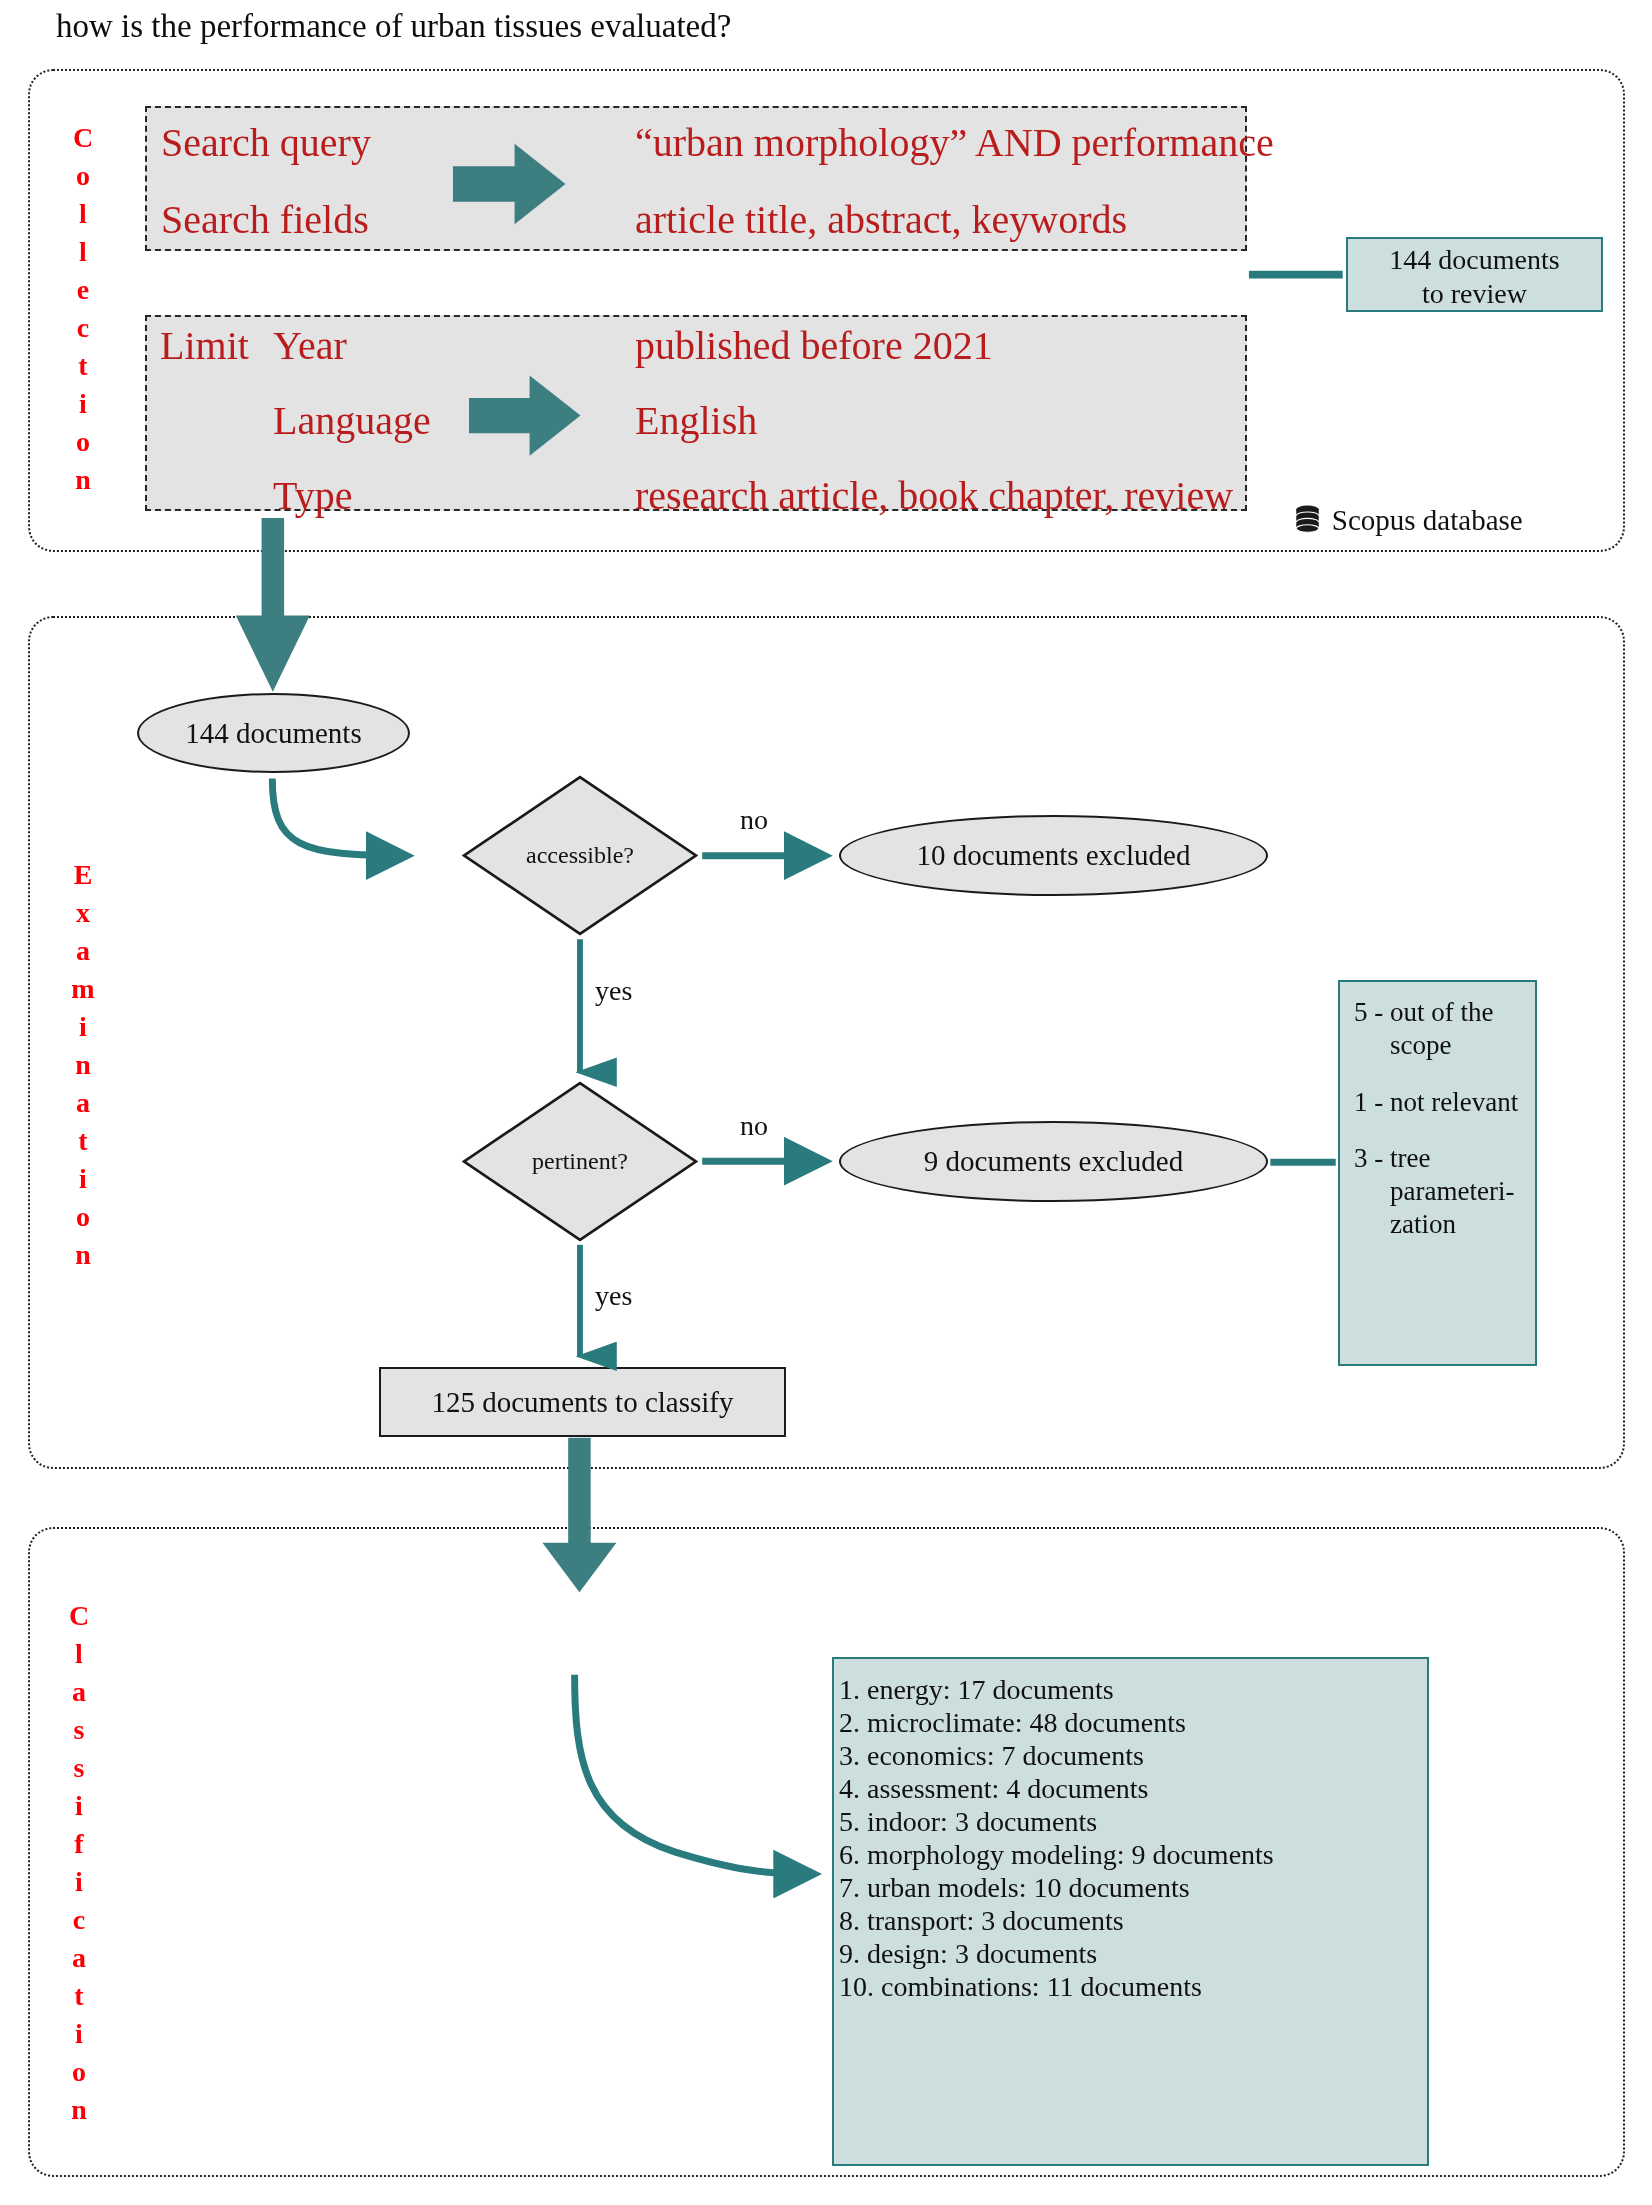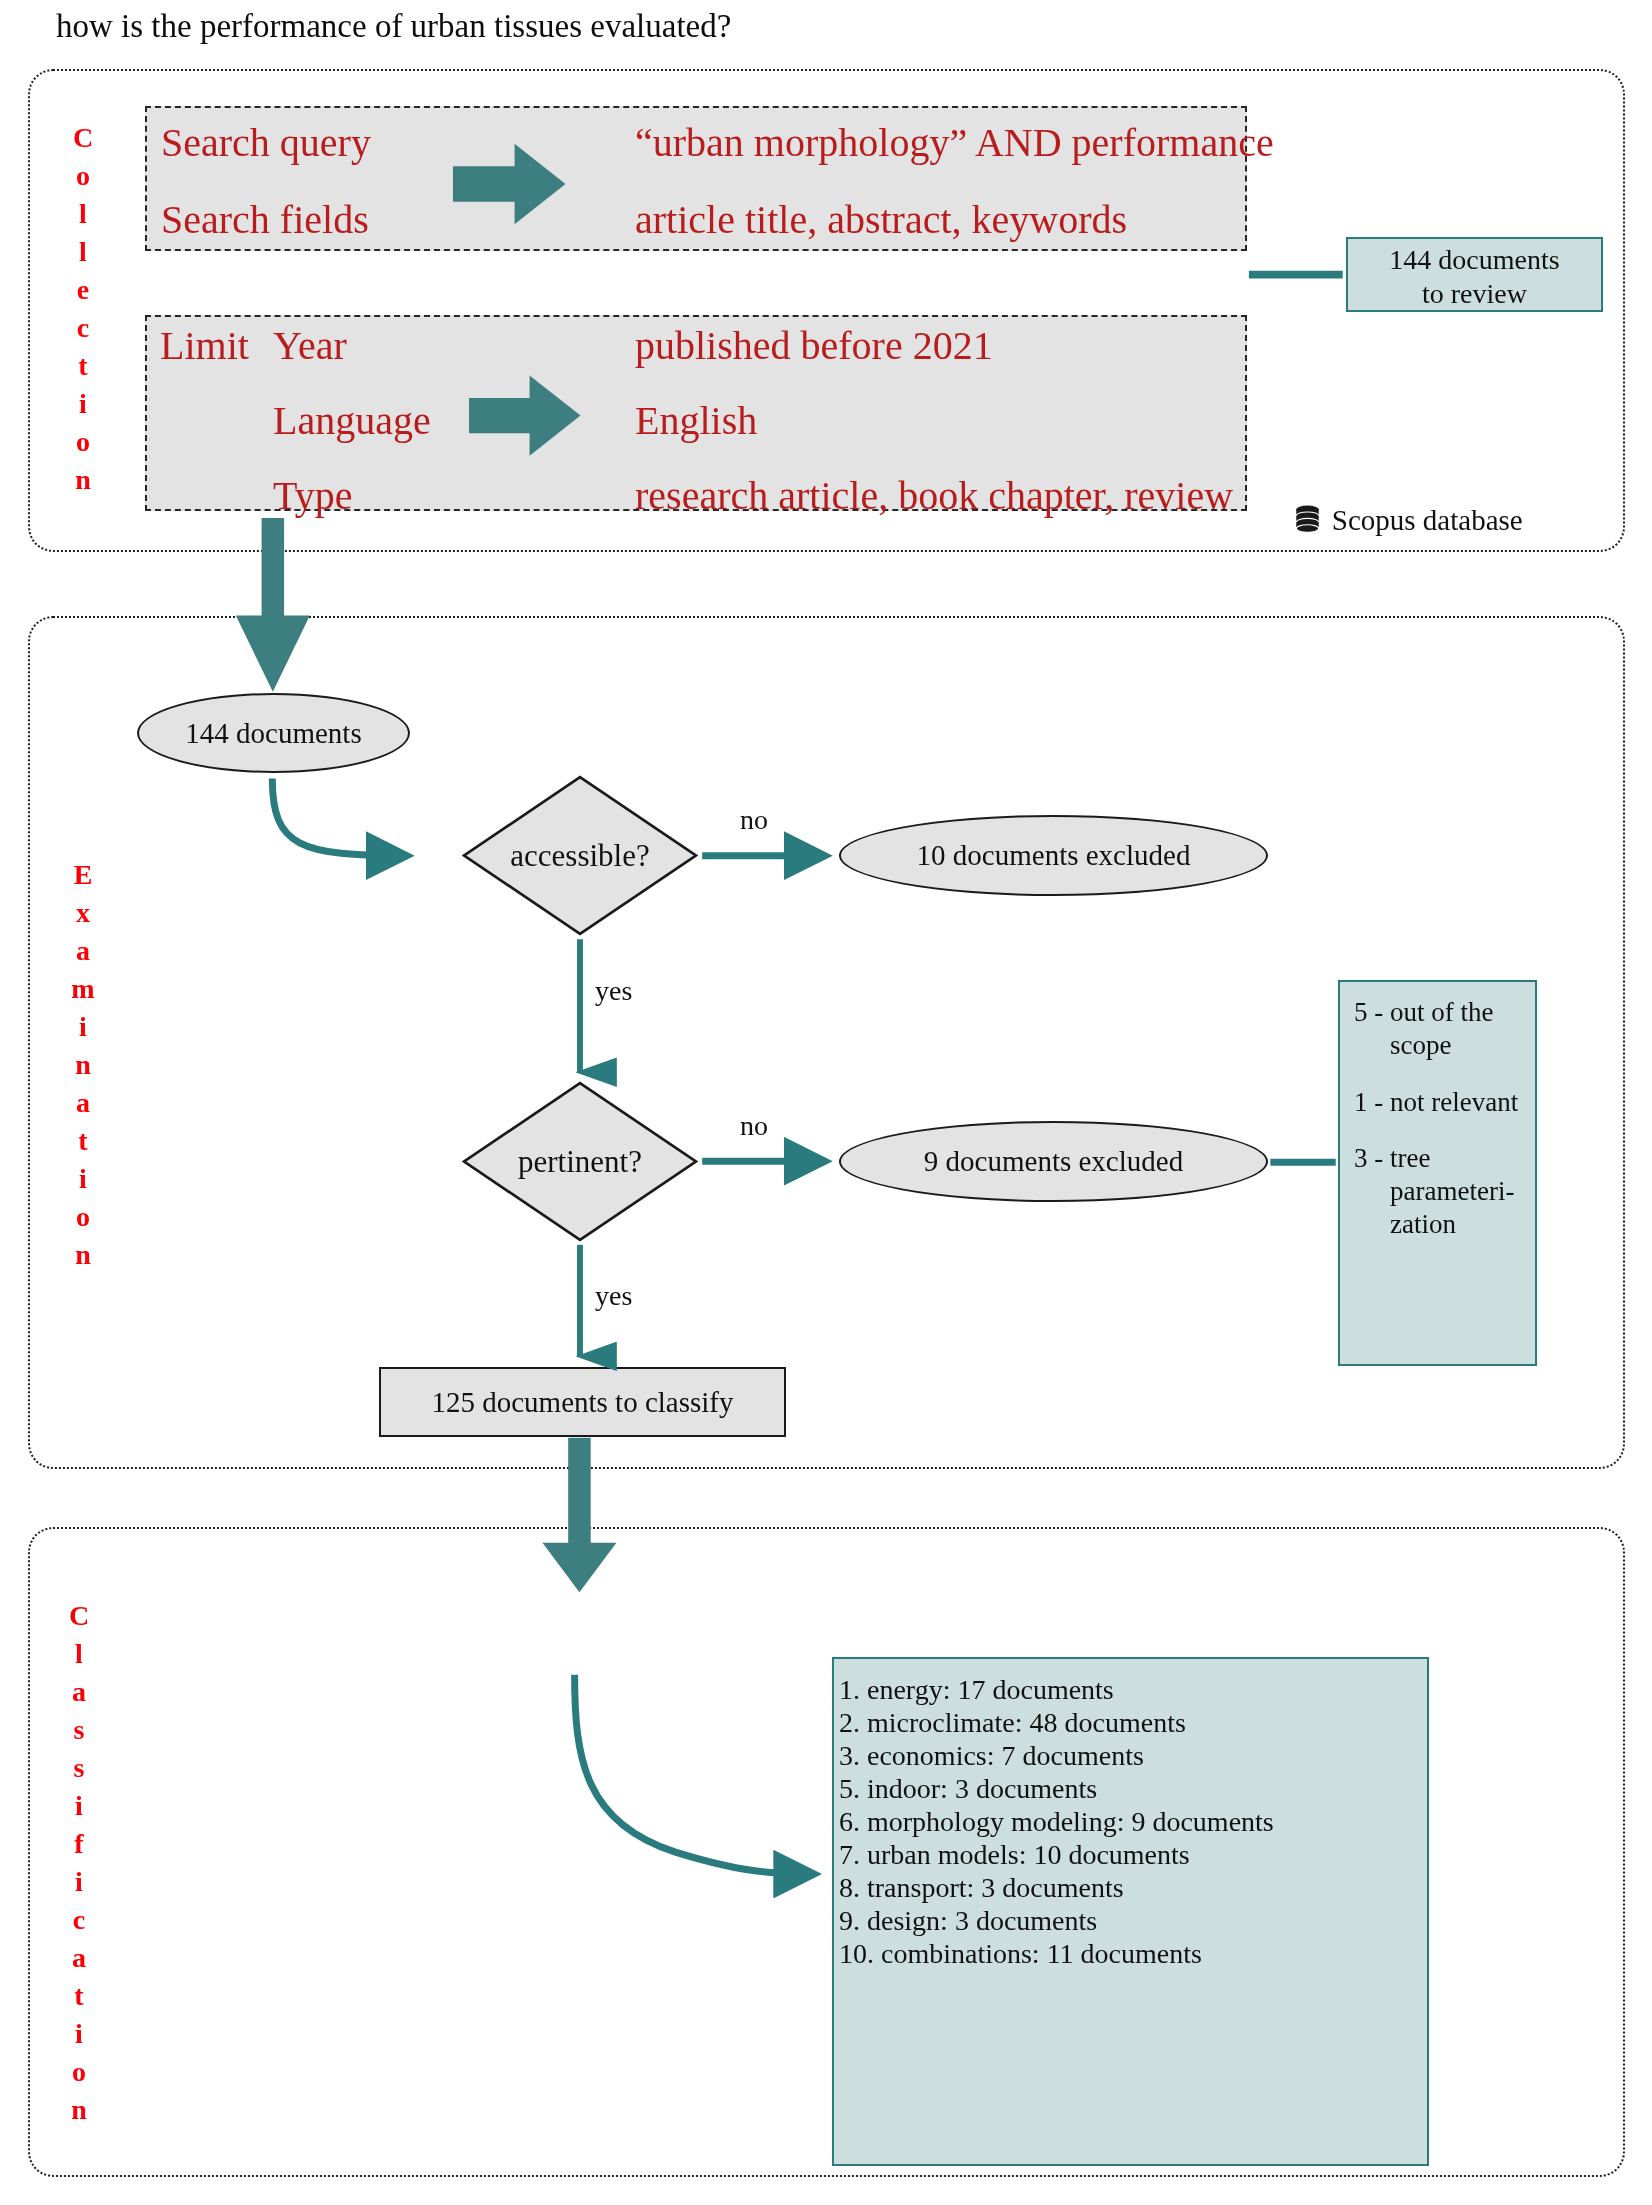--- a/index.html
+++ b/index.html
@@ -129,7 +129,7 @@
   .diamond .dtext{
     position:absolute;left:0;top:0;width:100%;height:100%;
     display:flex;align-items:center;justify-content:center;
-    font-size:31px;color:#111;white-space:nowrap;
+    font-size:24px;color:#111;white-space:nowrap;
   }
   #diamond-accessible{left:462px;top:775px;width:236px;height:161px;}
   #diamond-pertinent{left:462px;top:1081px;width:236px;height:161px;}

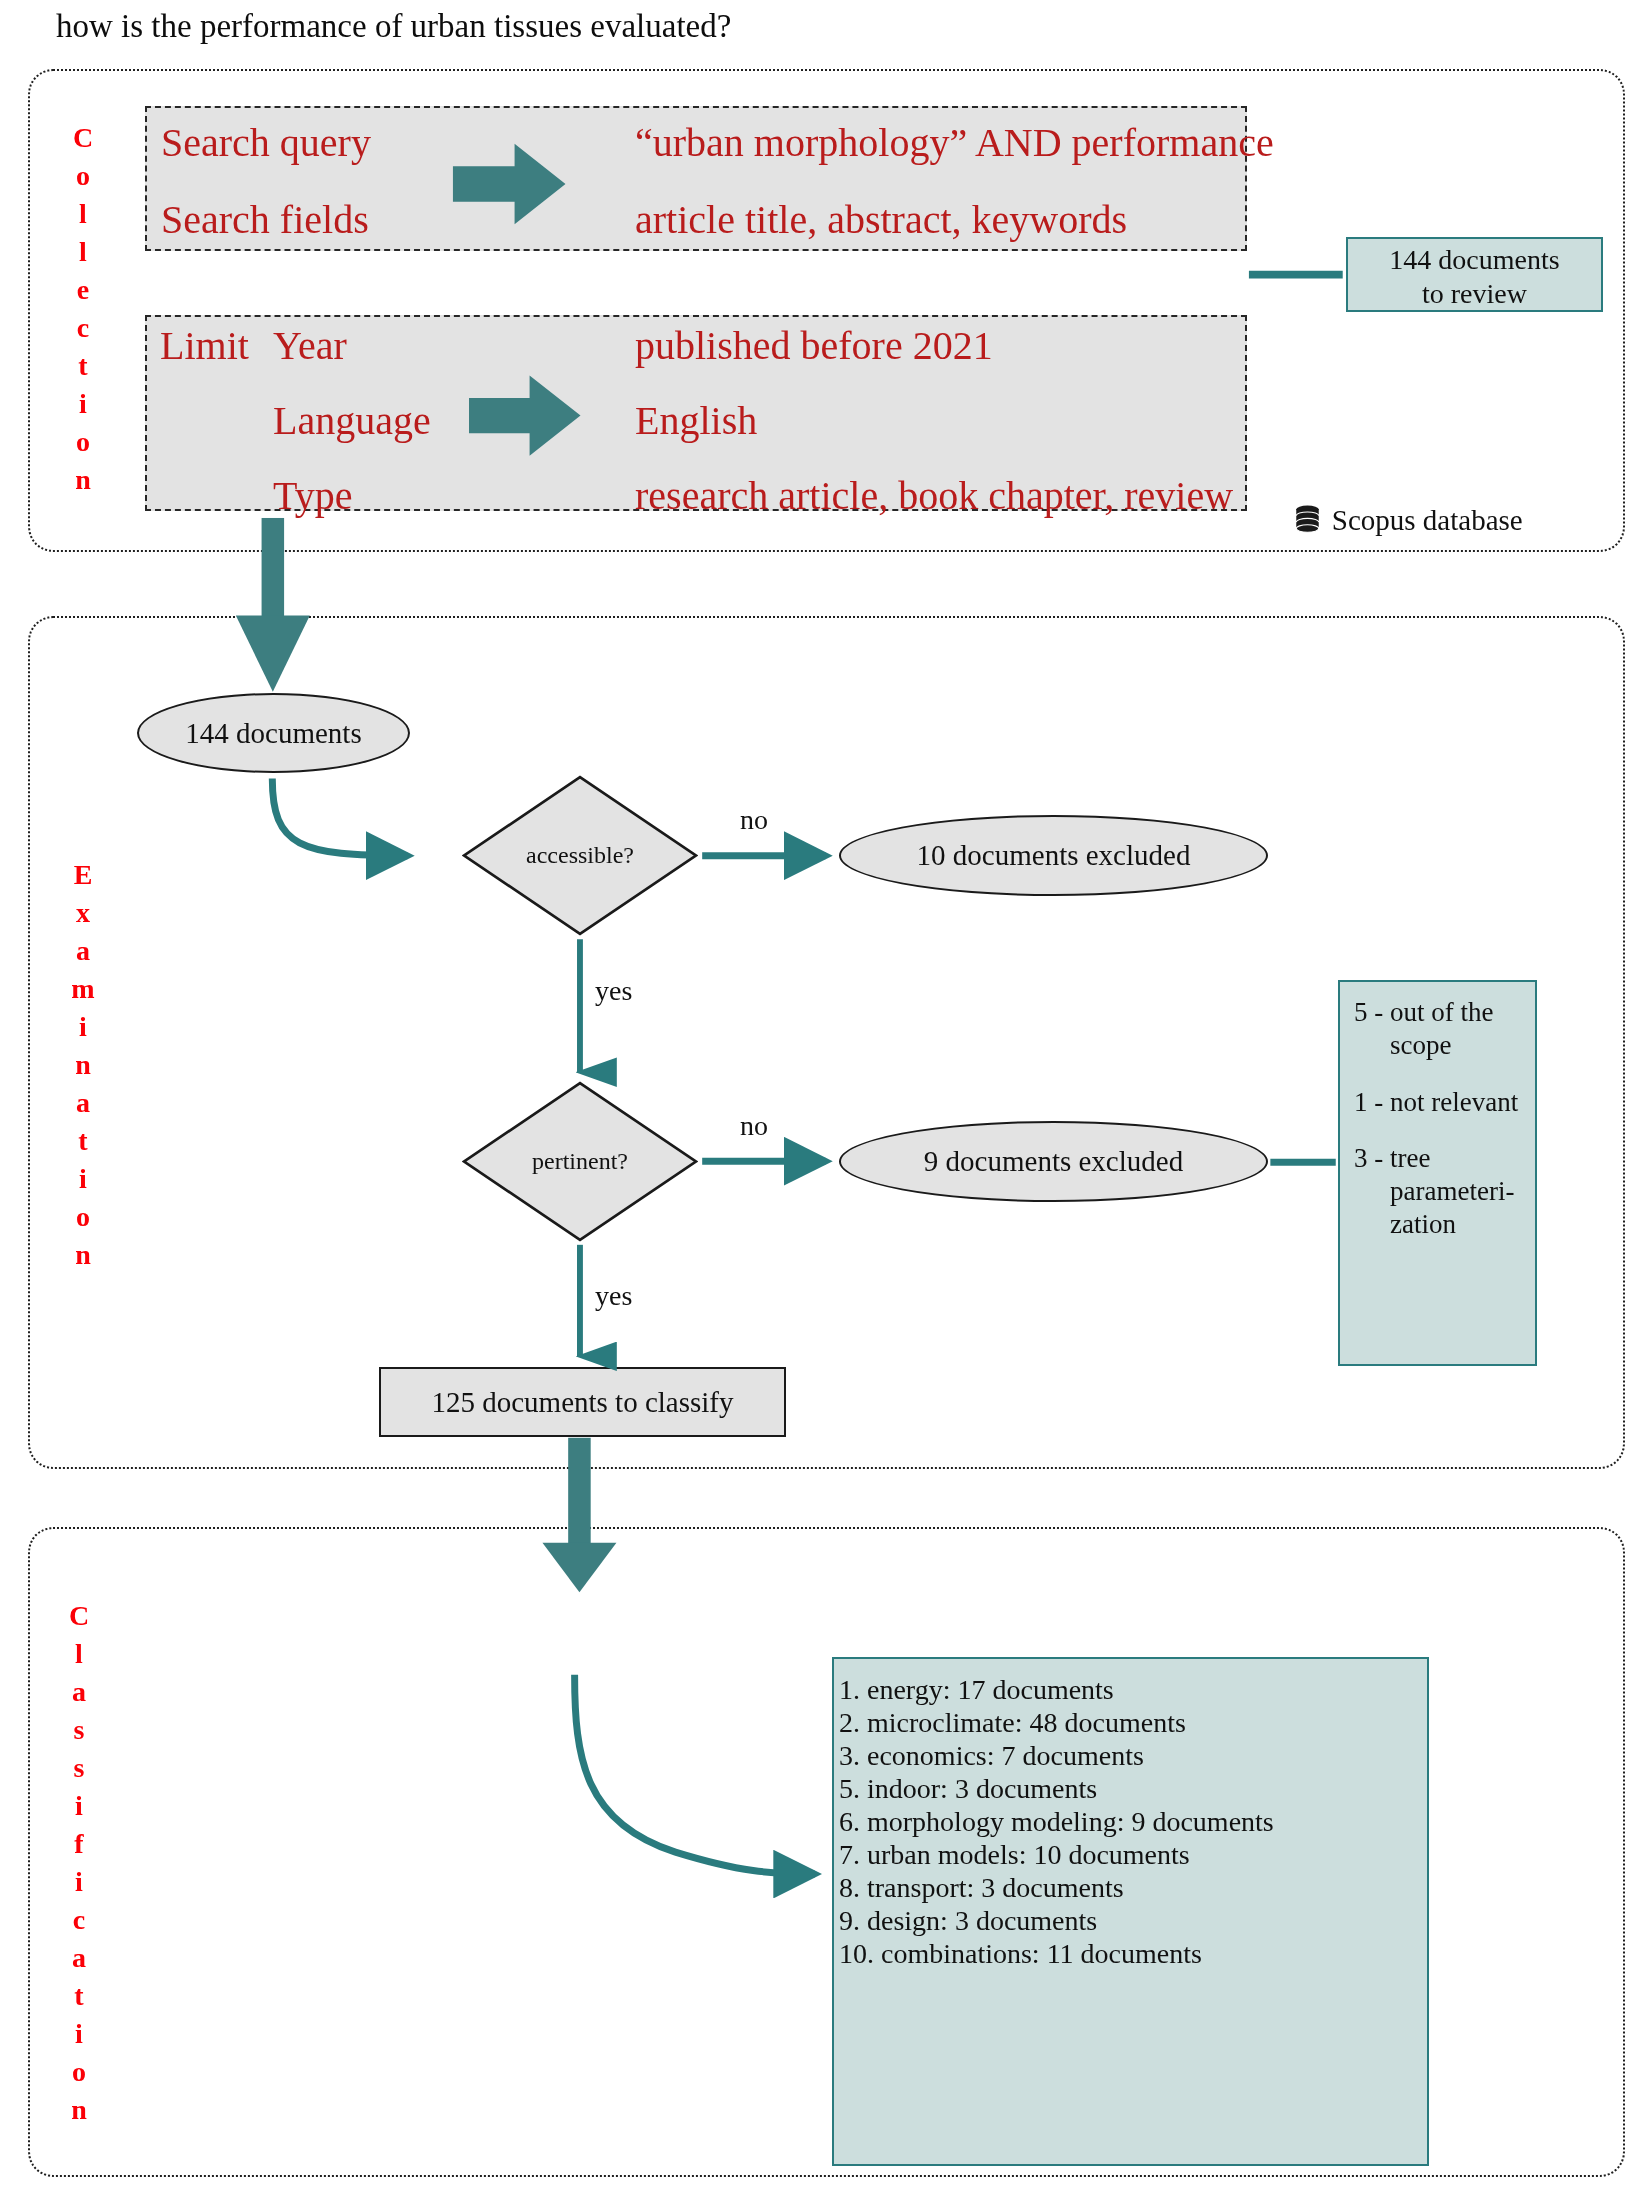--- a/index.html
+++ b/index.html
@@ -293,6 +293,7 @@
     <div class="topic">1. energy: 17 documents</div>
     <div class="topic">2. microclimate: 48 documents</div>
     <div class="topic">3. economics: 7 documents</div>
+    <div class="topic">4. assessment: 4 documents</div>
     <div class="topic">5. indoor: 3 documents</div>
     <div class="topic">6. morphology modeling: 9 documents</div>
     <div class="topic">7. urban models: 10 documents</div>

